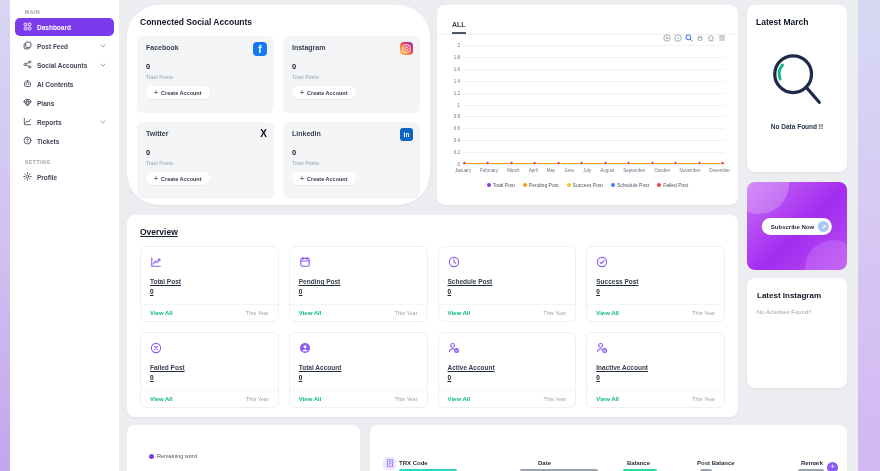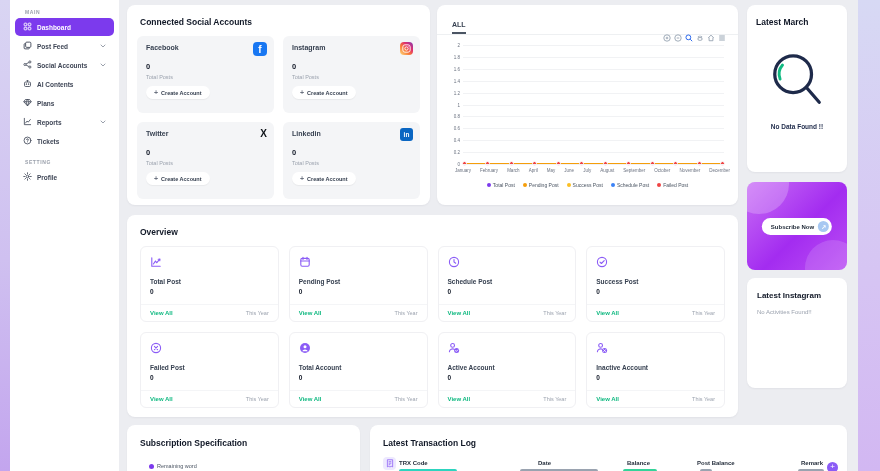--- a/index.html
+++ b/index.html
@@ -29,7 +29,7 @@
   .card-title { font-size:8.5px; font-weight:700; color:#111827; }
 
   
-  #card-social { left:127px; top:5px; width:303px; height:200px; padding:12px 10px 0; }
+  #card-social { left:127px; top:5px; width:303px; height:200px; padding:12px 10px 0;border-radius:32px; }
   #card-social .card-title { padding-left:3px; }
   .soc-grid { display:grid; grid-template-columns:1fr 1fr; gap:9px; margin-top:9px; }
   .soc-tile { background:#f4f5f7; border-radius:6px; height:77px; position:relative; padding:8px 9px; }

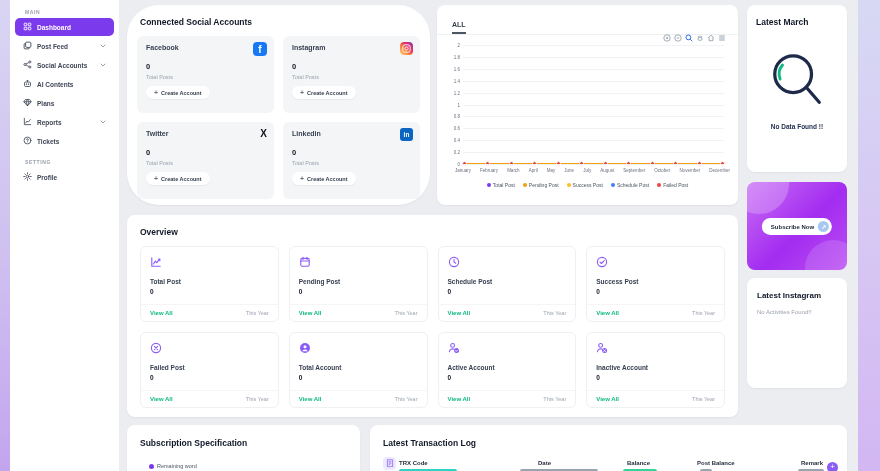--- a/index.html
+++ b/index.html
@@ -62,7 +62,7 @@
   .lg-dot { width:4px; height:4px; border-radius:50%; }
 
   
-  #card-overview { left:127px; top:215px; width:611px; height:202px; padding:12px 13px 0; }
+  #card-overview { left:127px; top:215px; width:611px; height:202px; padding:12px 13px 0;text-decoration:underline; }
   .ov-grid { display:grid; grid-template-columns:repeat(4,1fr); gap:10px; margin-top:9px; }
   .ov-card { border:1px solid #f0f0f3; border-radius:6px; height:76px; position:relative; padding:7px 9px; background:#fff; }
   .ov-title { font-size:6.5px; font-weight:600; color:#374151; margin-top:6px; }

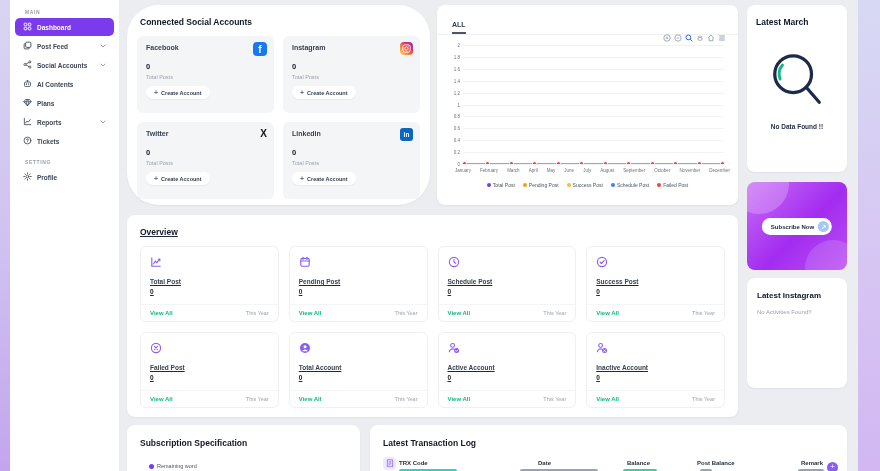--- a/index.html
+++ b/index.html
@@ -513,7 +513,6 @@
 </section>
 
 <section class="card" id="card-subspec">
-  <div class="card-title">Subscription Specification</div>
   <div id="subspec-legend">
     <span id="subspec-dot" style="background: rgb(124, 58, 237);"></span>
     <span>Remaining word</span>

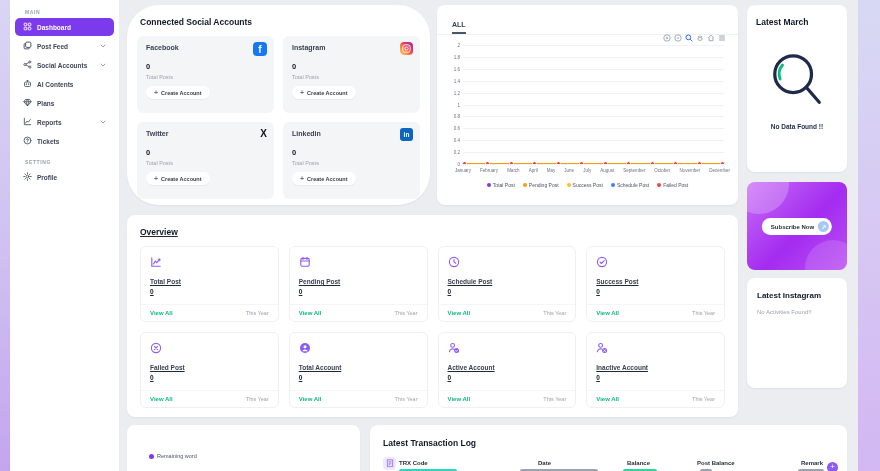--- a/index.html
+++ b/index.html
@@ -520,7 +520,6 @@
 </section>
 
 <section class="card" id="card-translog">
-  <div class="card-title">Latest Transaction Log</div>
   <div id="tl-icon">
       <svg width="8" height="9" viewBox="0 0 10 12" fill="none" stroke="#8B5CF6" stroke-width="1">
         <path d="M1.5 1h7v9.5l-1.2-.8-1.1.8-1.2-.8-1.1.8-1.2-.8-1.2.8z"></path>

